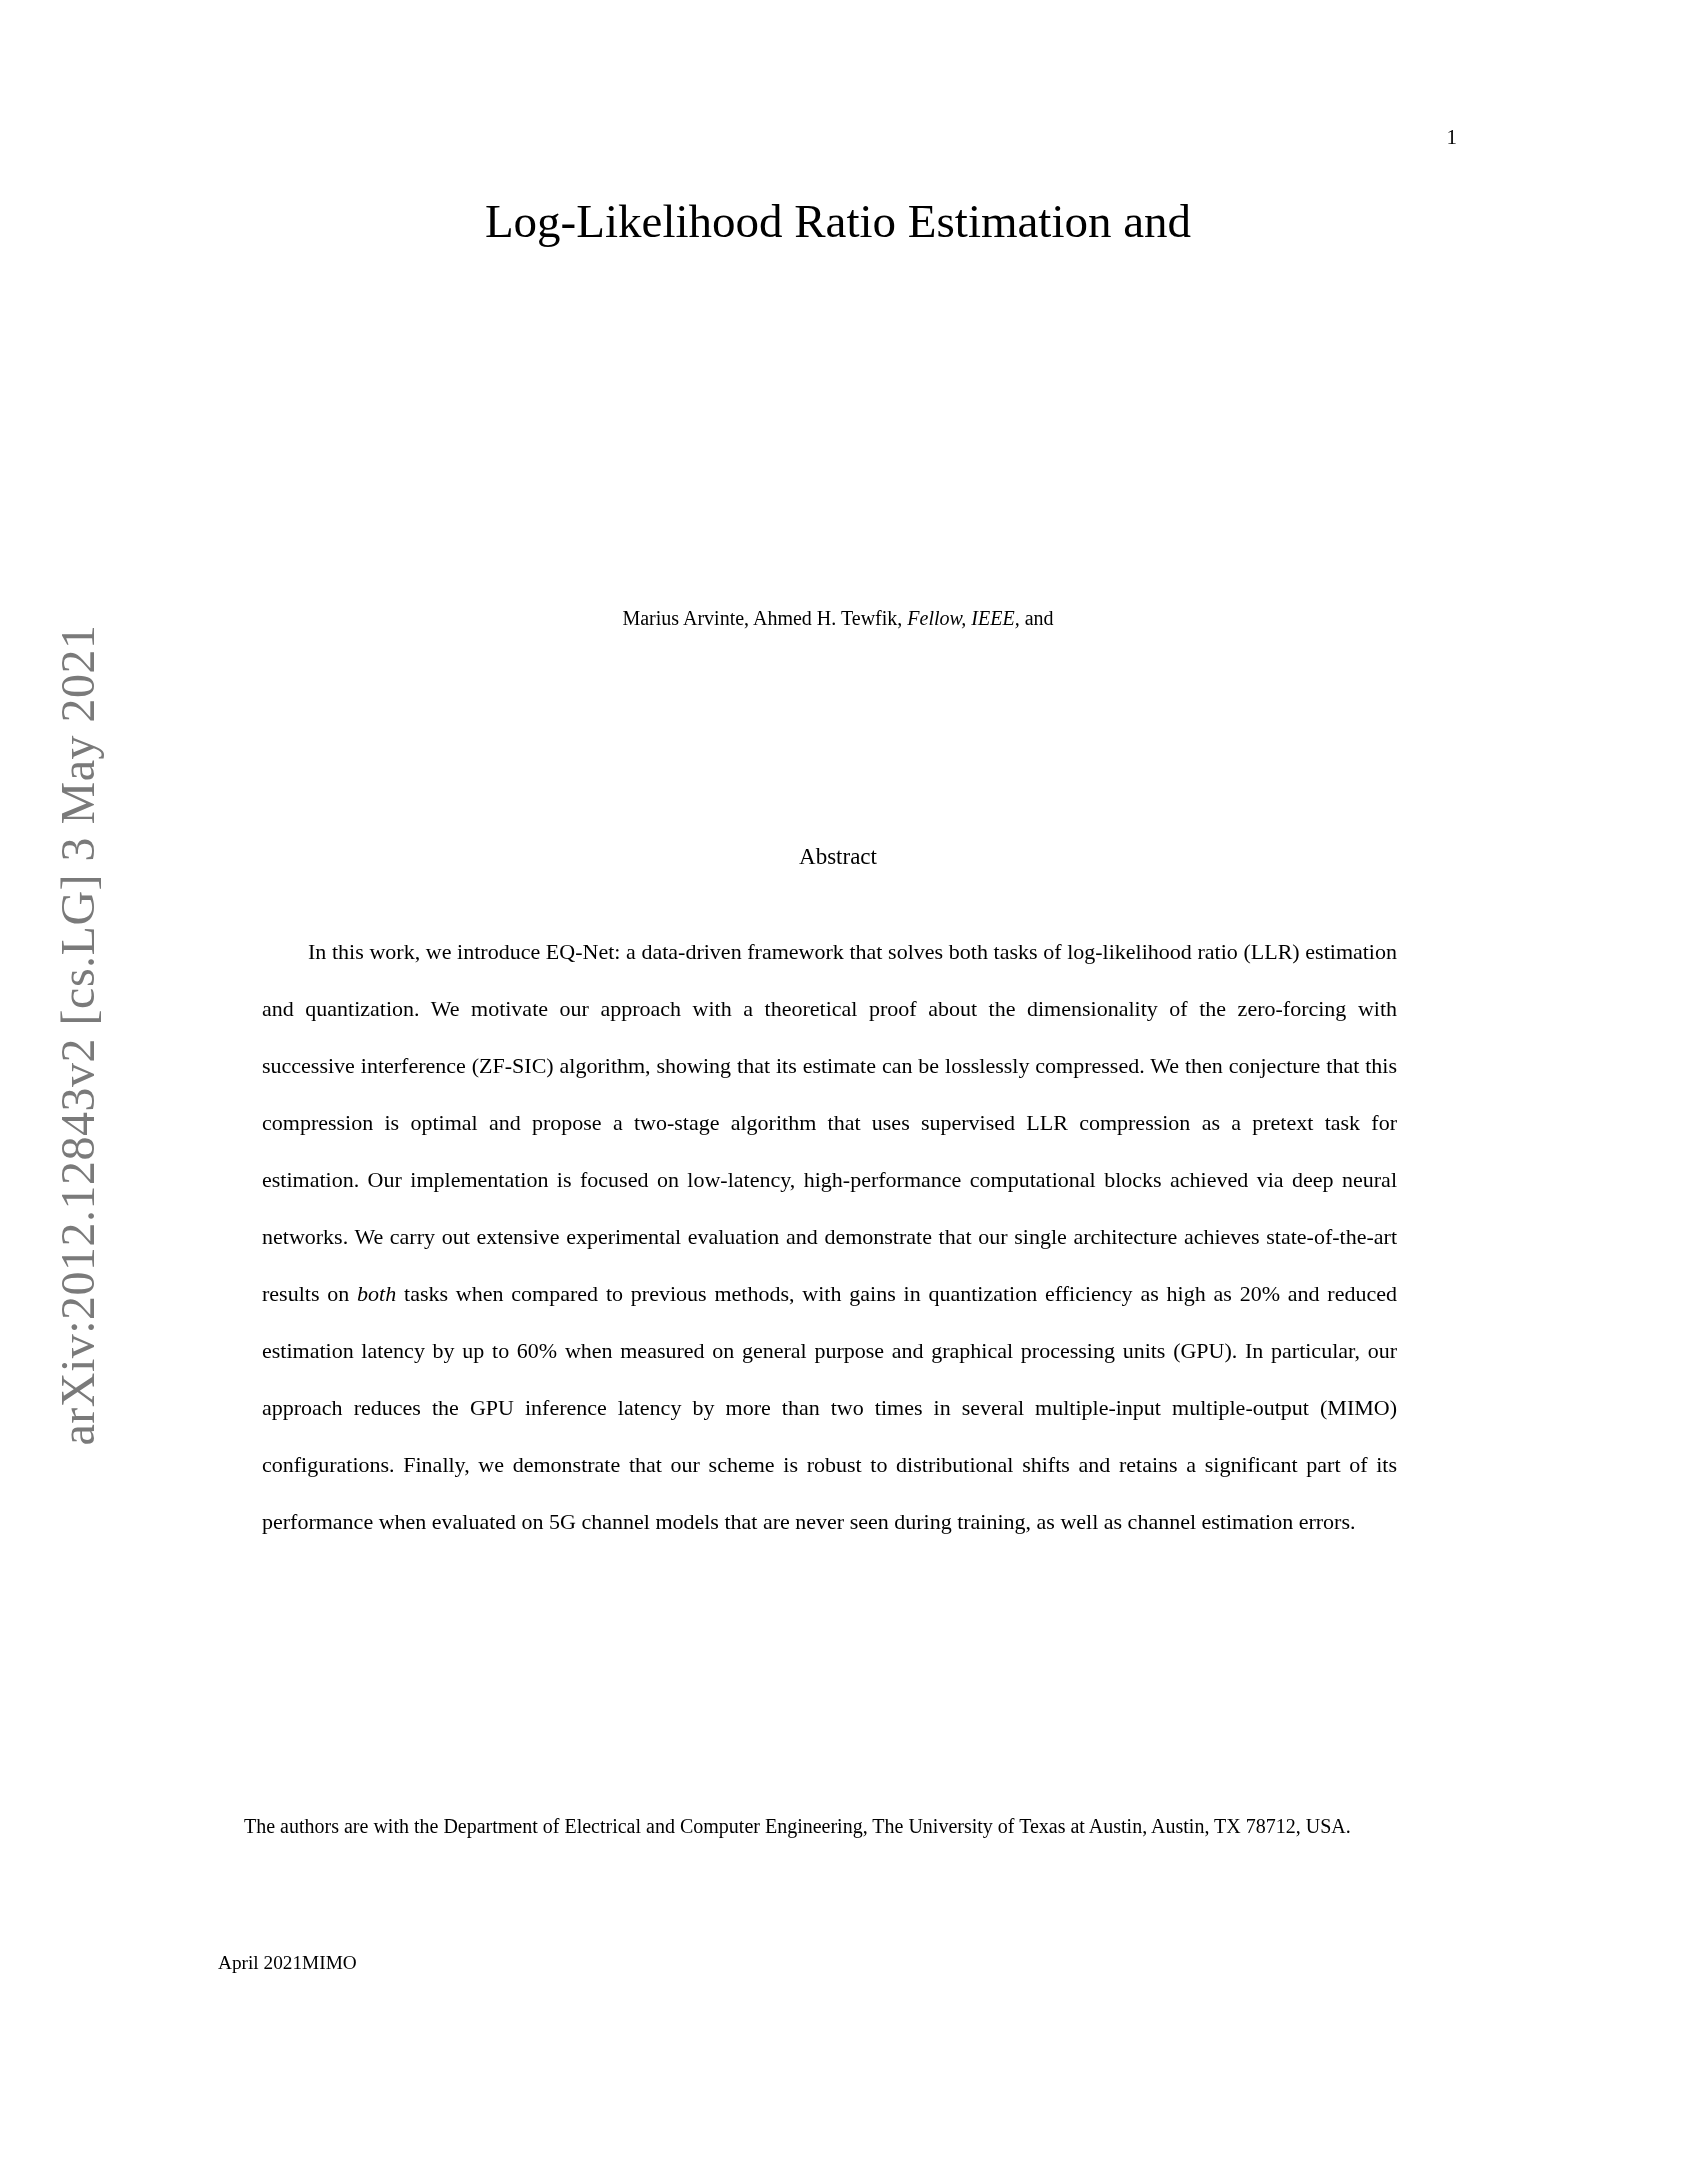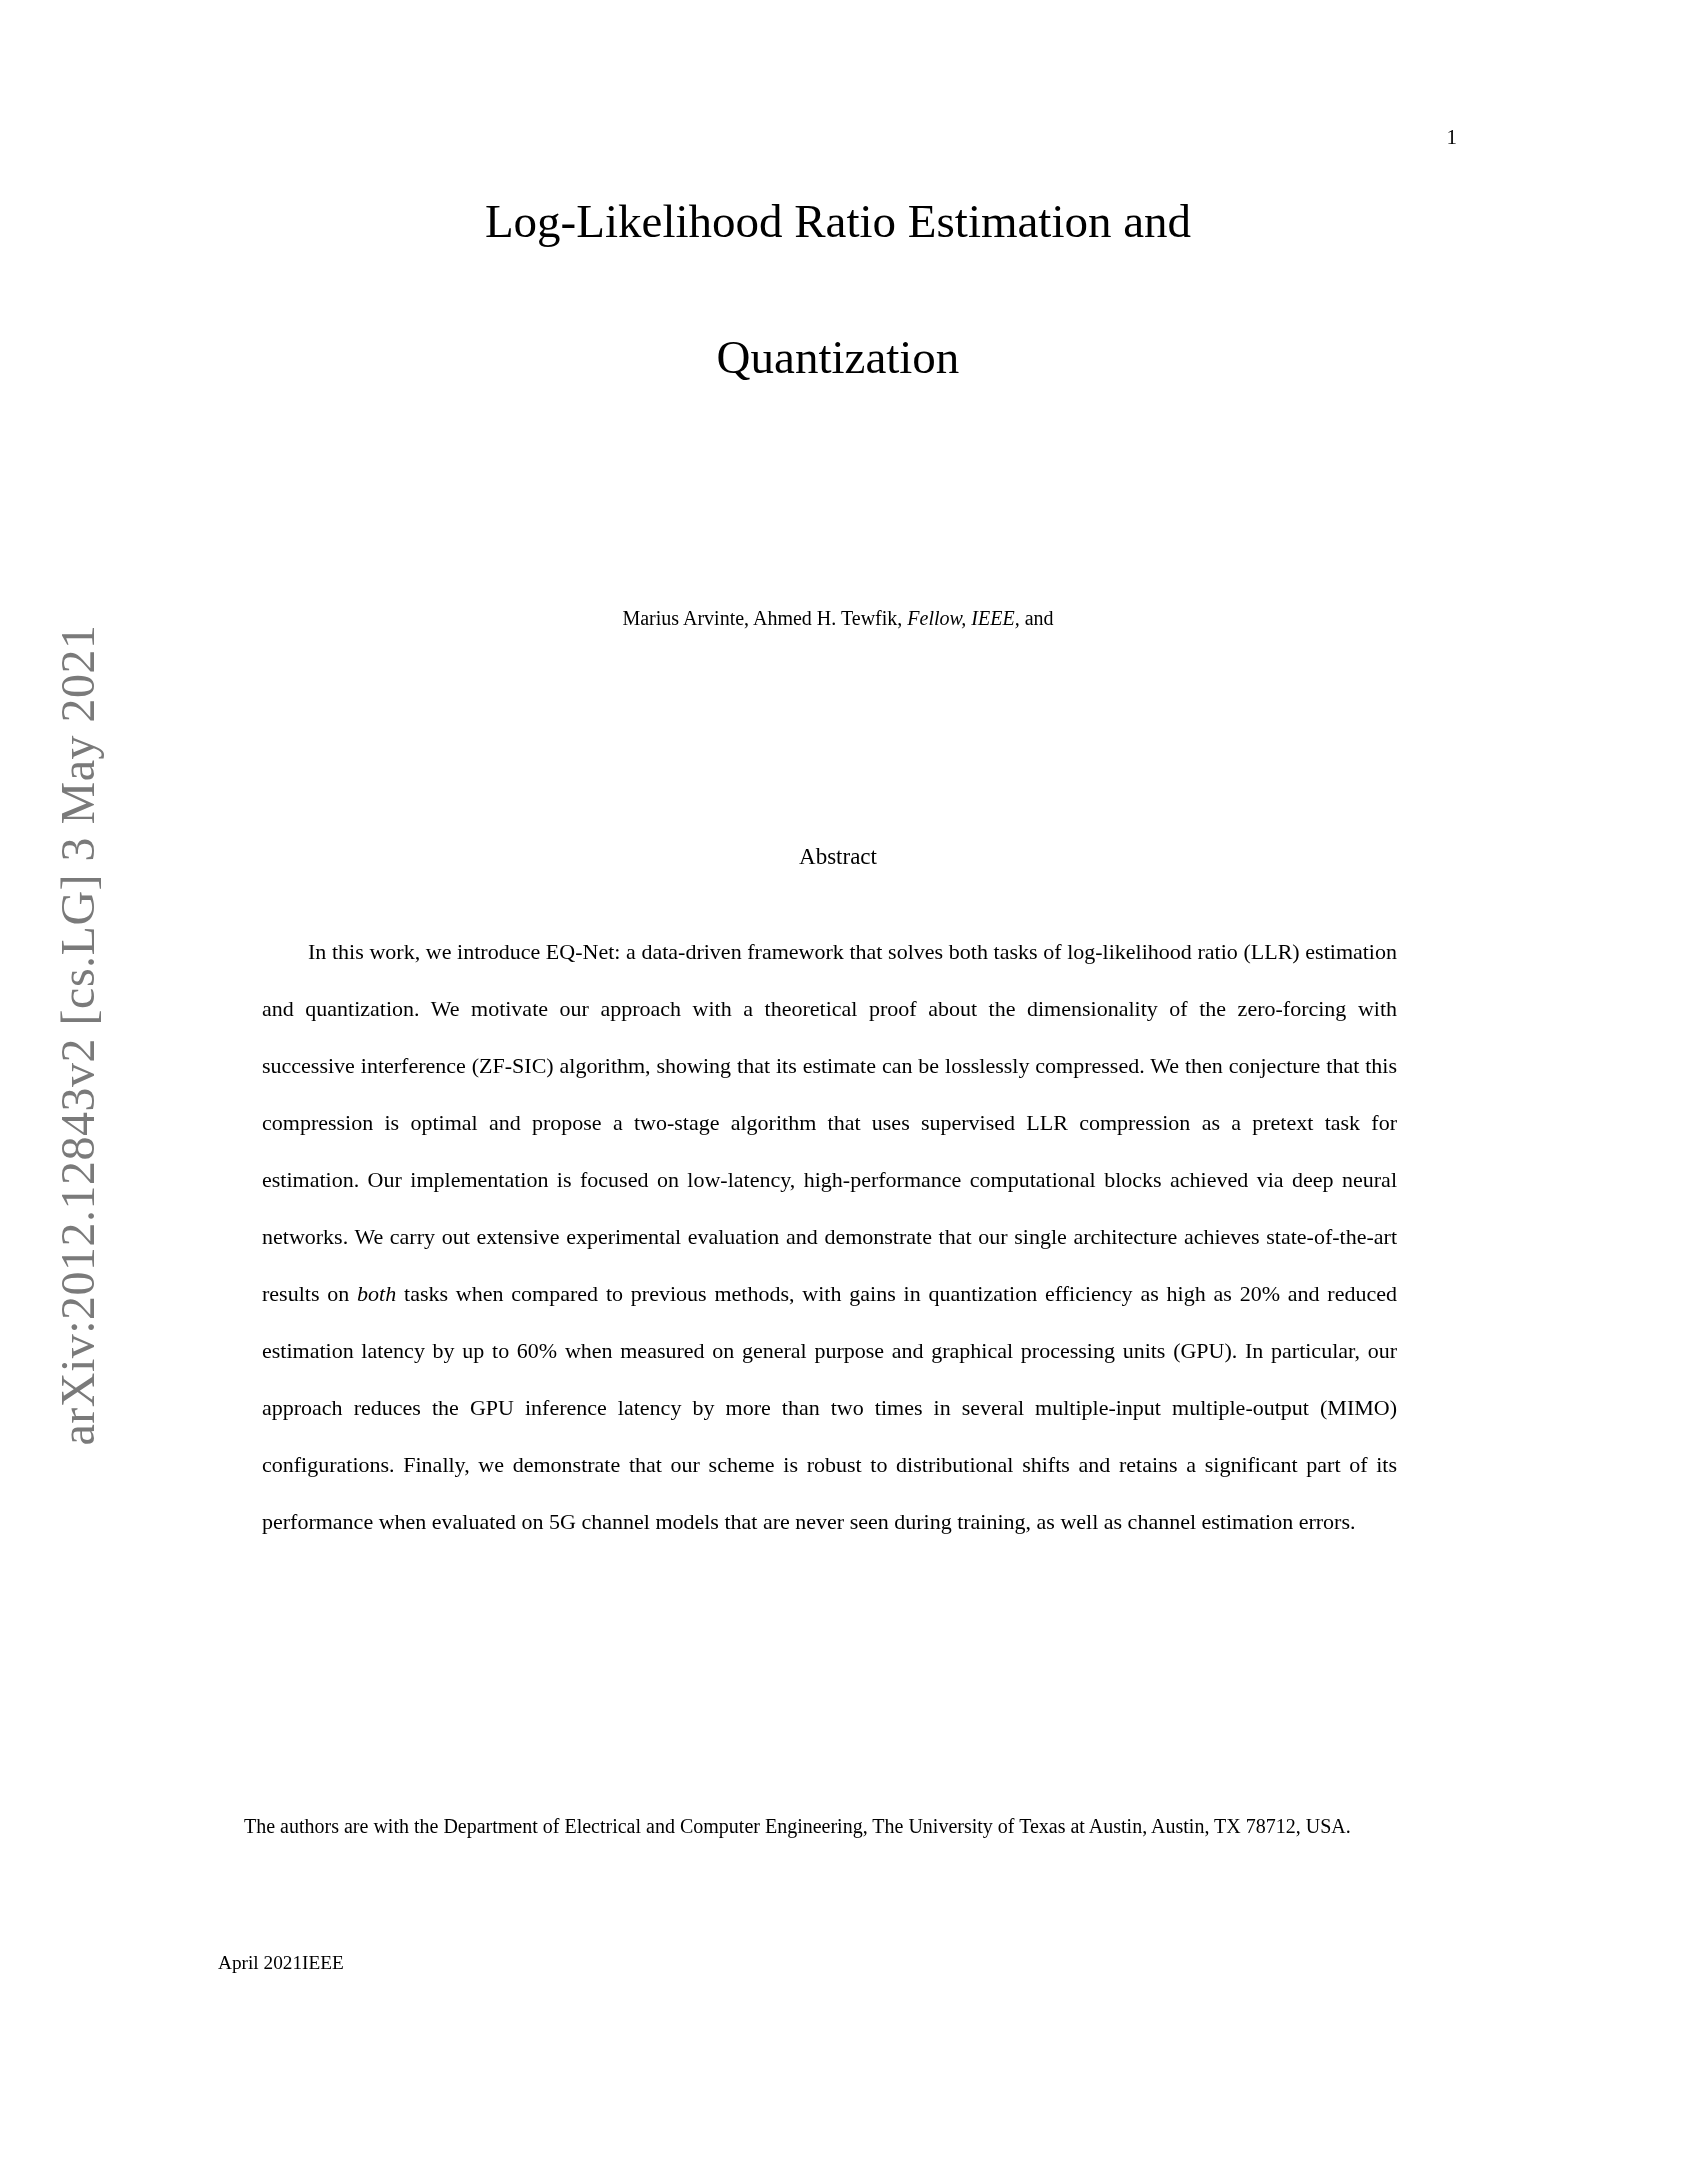--- a/index.html
+++ b/index.html
@@ -108,7 +108,6 @@
 
 <div class="title-block">
   <div>Log-Likelihood Ratio Estimation and</div>
-  <div>Quantization</div>
 </div>
 
 <div class="authors-block">

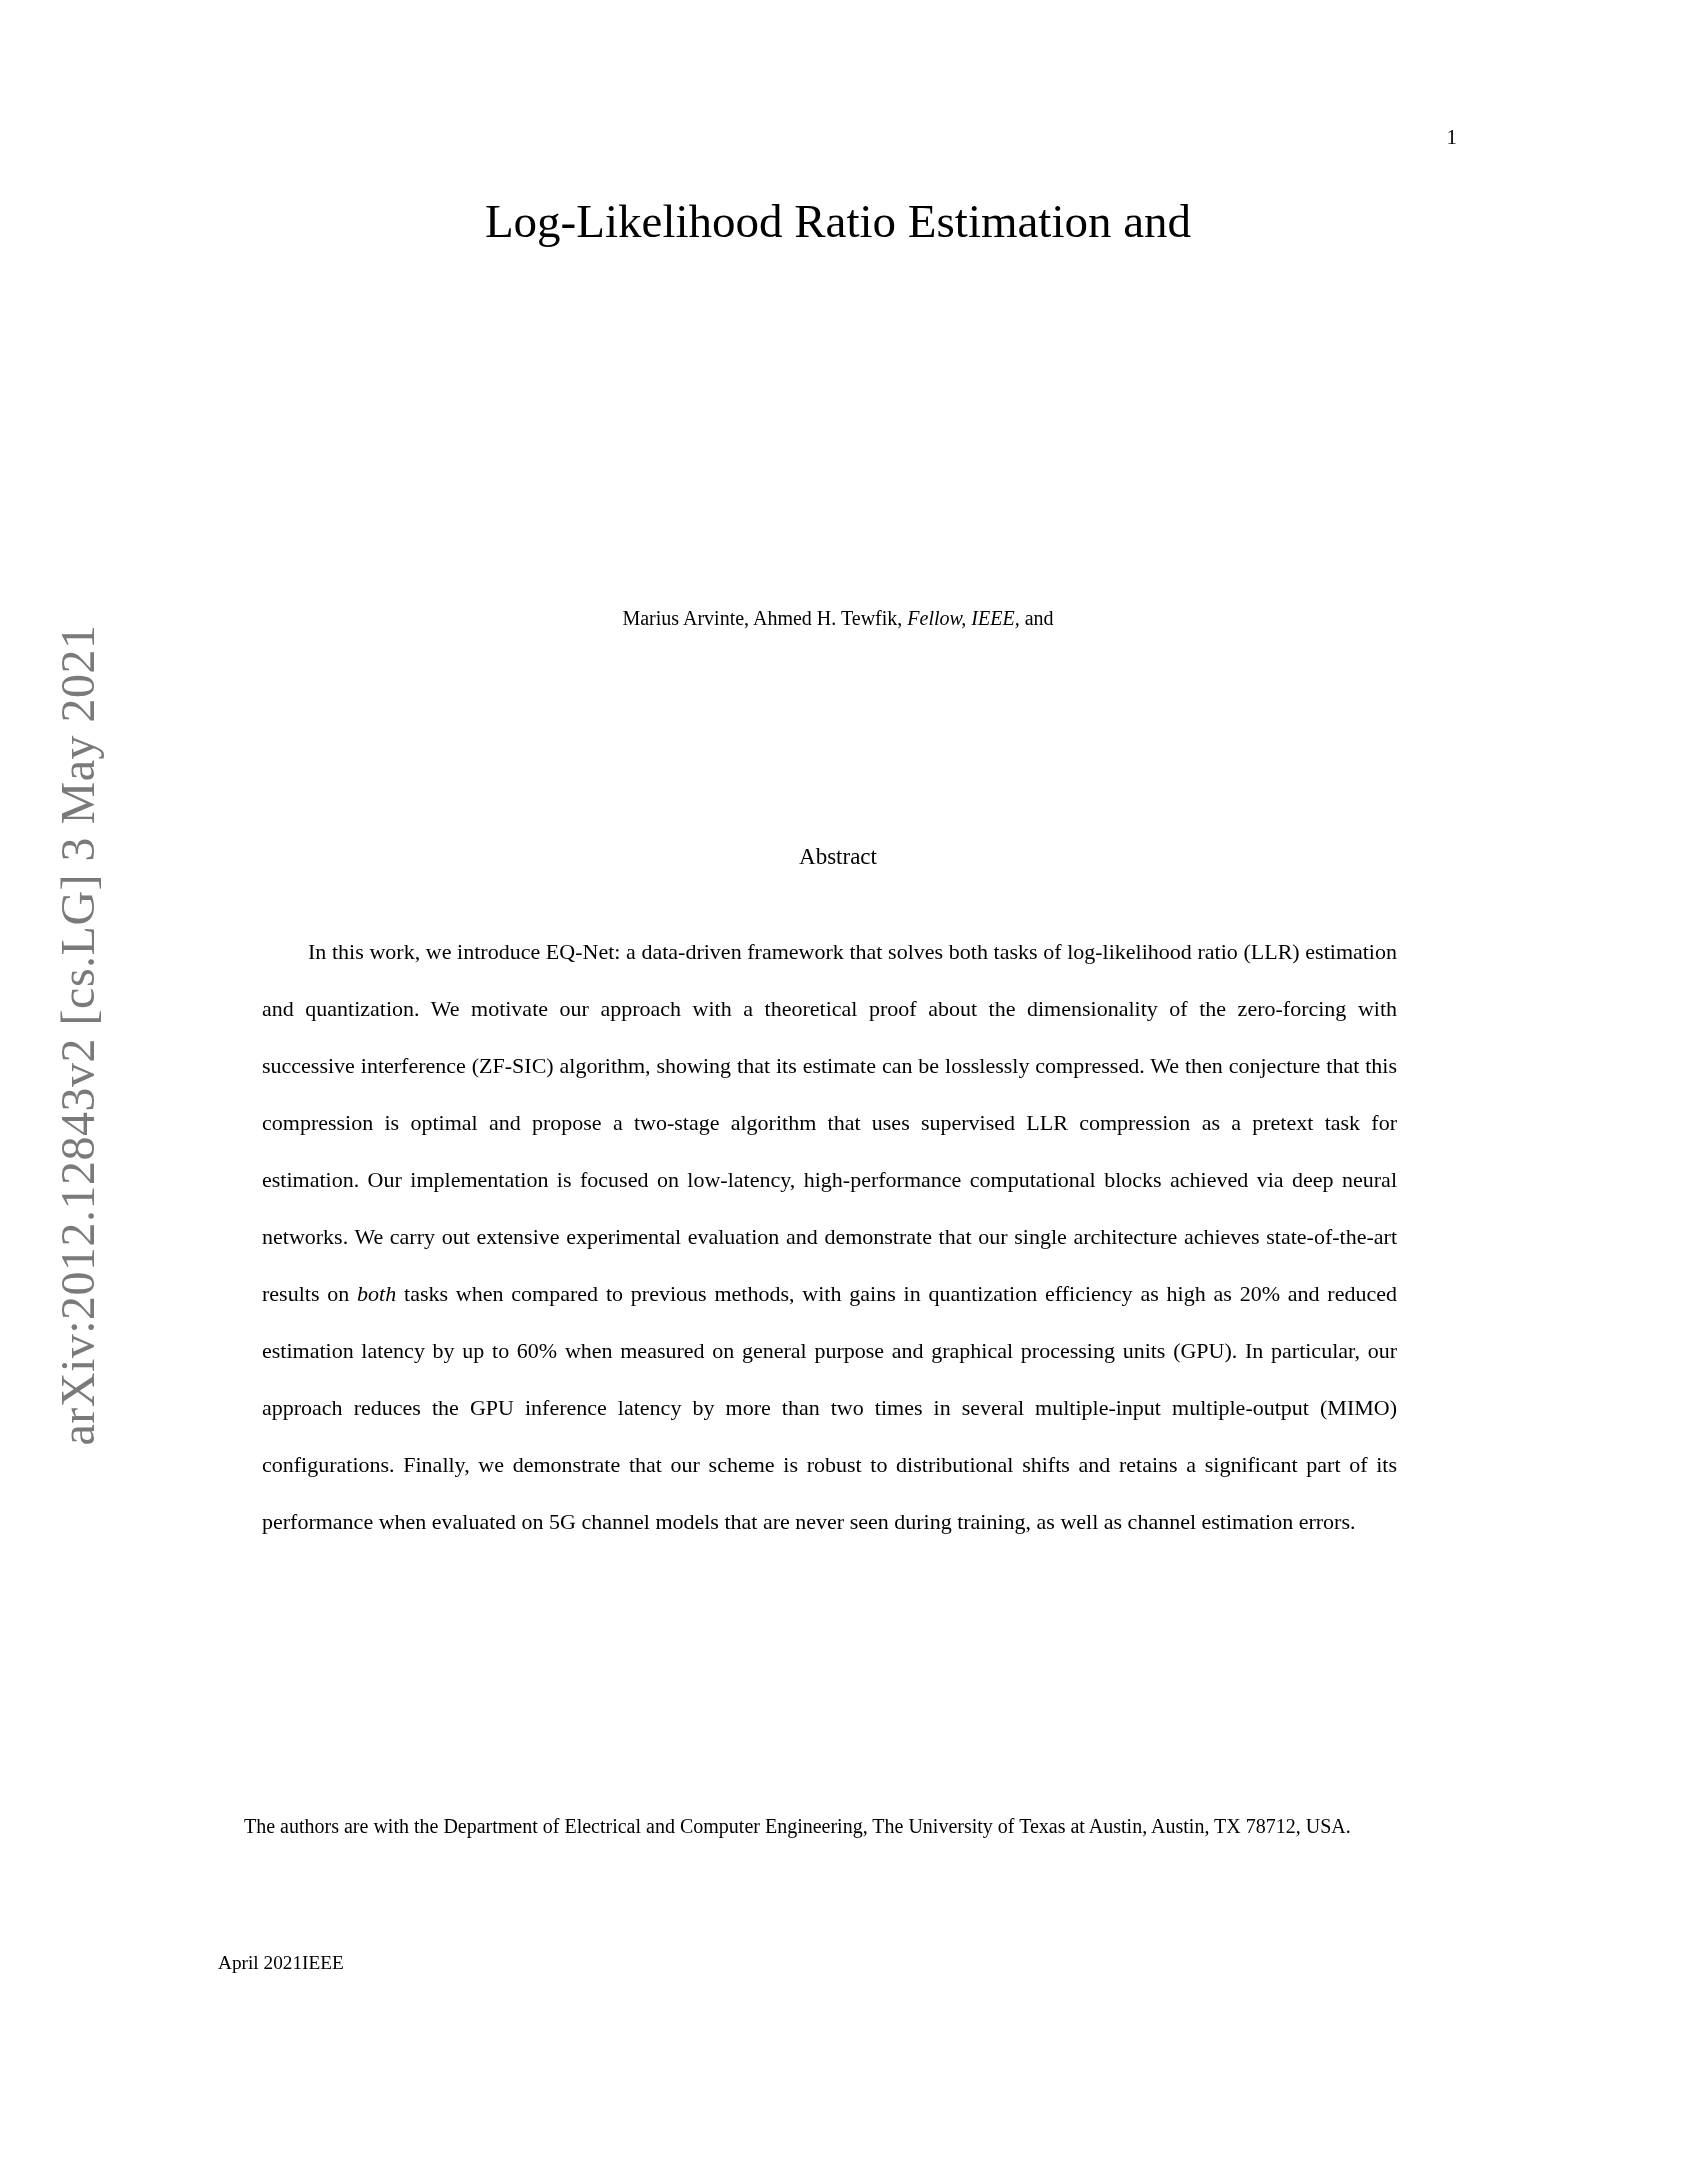--- a/index.html
+++ b/index.html
@@ -122,7 +122,7 @@
 
 <div class="footer-row">
   <span>April 2021</span>
-  <span>IEEE</span>
+  <span>MIMO</span>
 </div>
 
 

